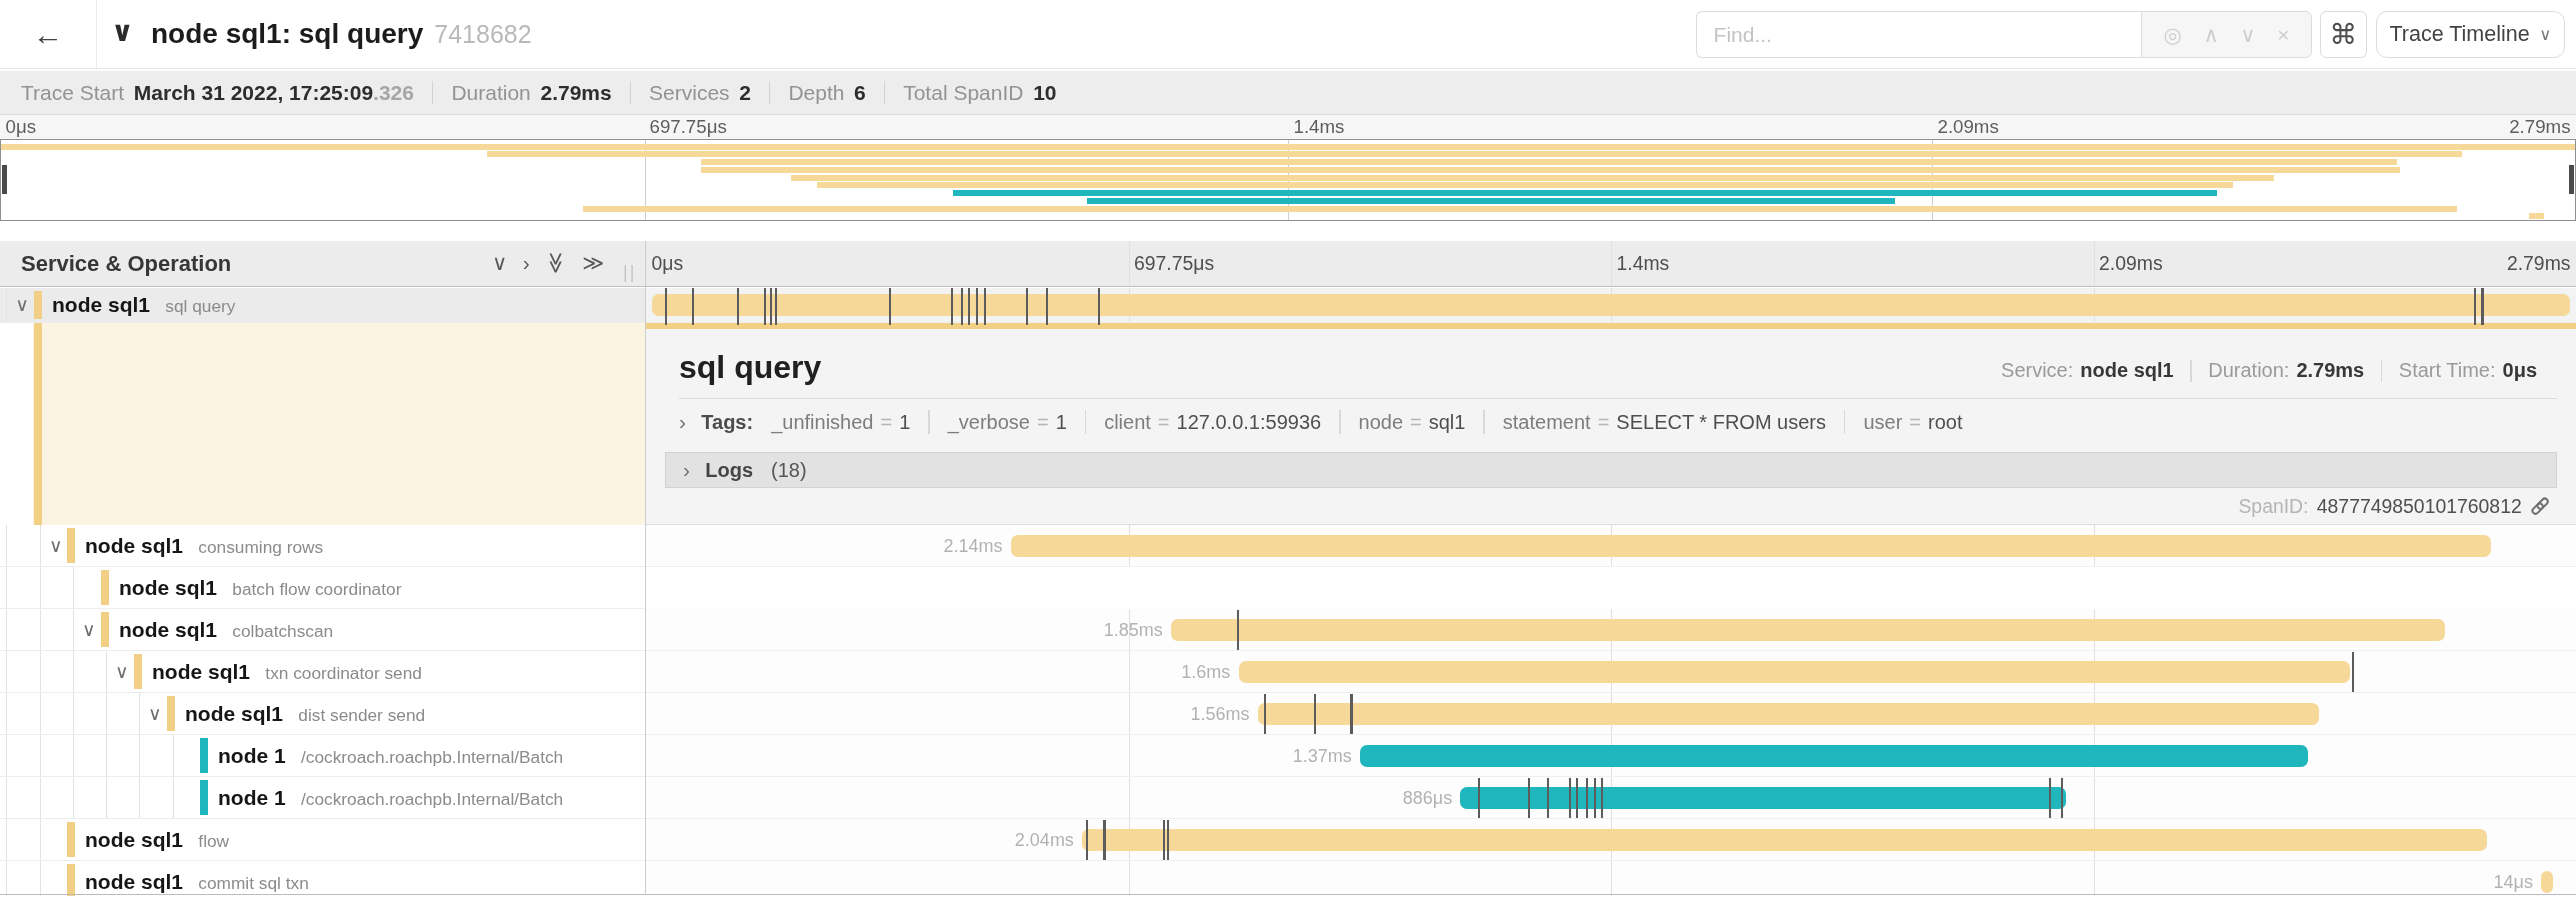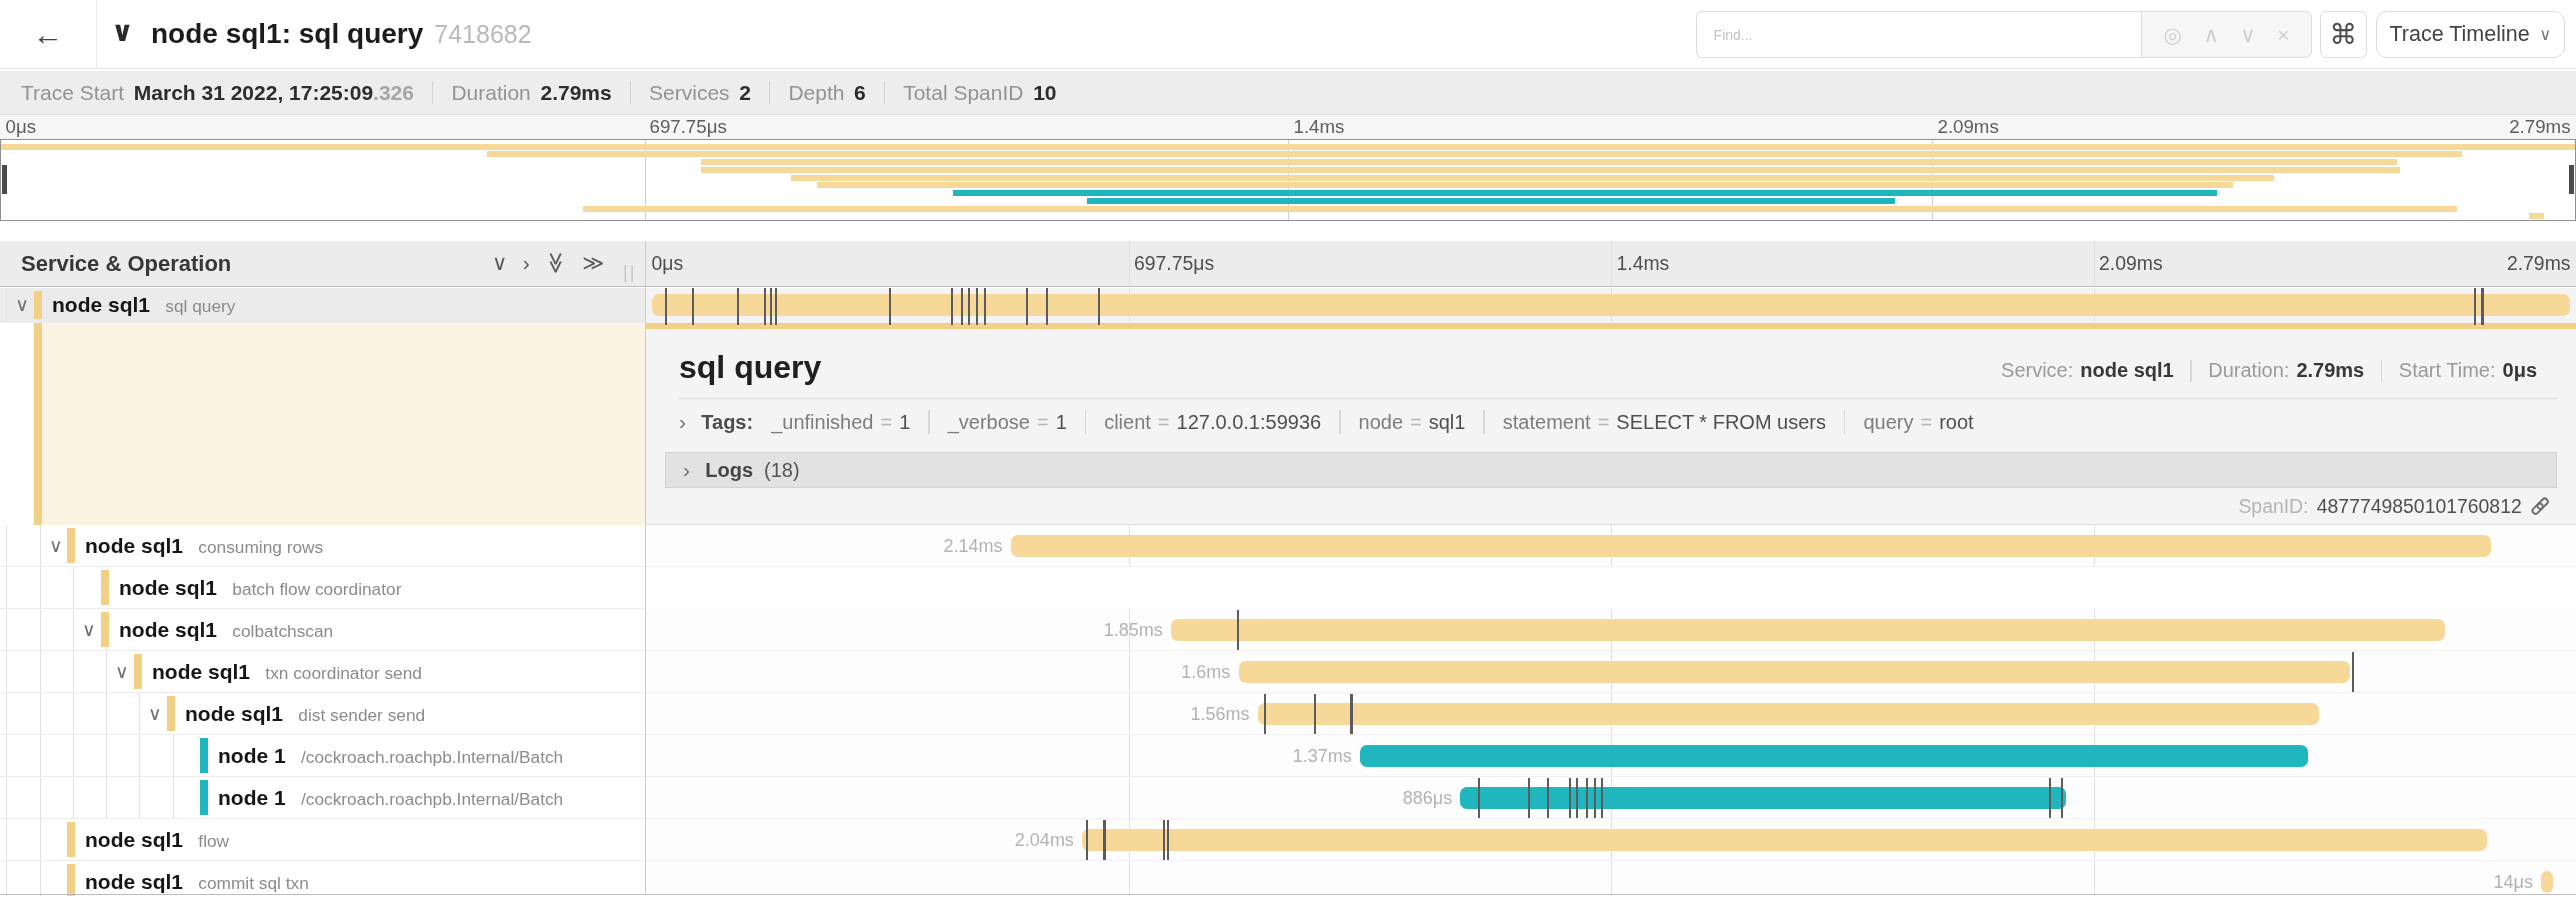--- a/index.html
+++ b/index.html
@@ -16,7 +16,7 @@
   .trace-id { font-weight:normal; color:#b9b9b9; font-size:25px; margin-left:11px; }
   .find-wrap { position:absolute; left:1696px; top:11px; height:47px; display:flex; }
   .find-input { width:445px; height:47px; border:1.4px solid #dcdcdc; border-right:none; border-radius:6.2px 0 0 6.2px;
-    font-size:14px; color:#444; padding:0 16.6px; background:#fff; outline:none;
+    font-size:21px; color:#444; padding:0 16.6px; background:#fff; outline:none;
     font-family:"Liberation Sans",sans-serif; }
   .find-input::placeholder { color:#c3c3c3; }
   .find-tools { width:171px; height:47px; border:1.4px solid #dcdcdc; border-radius:0 6.2px 6.2px 0; background:#f6f6f6;

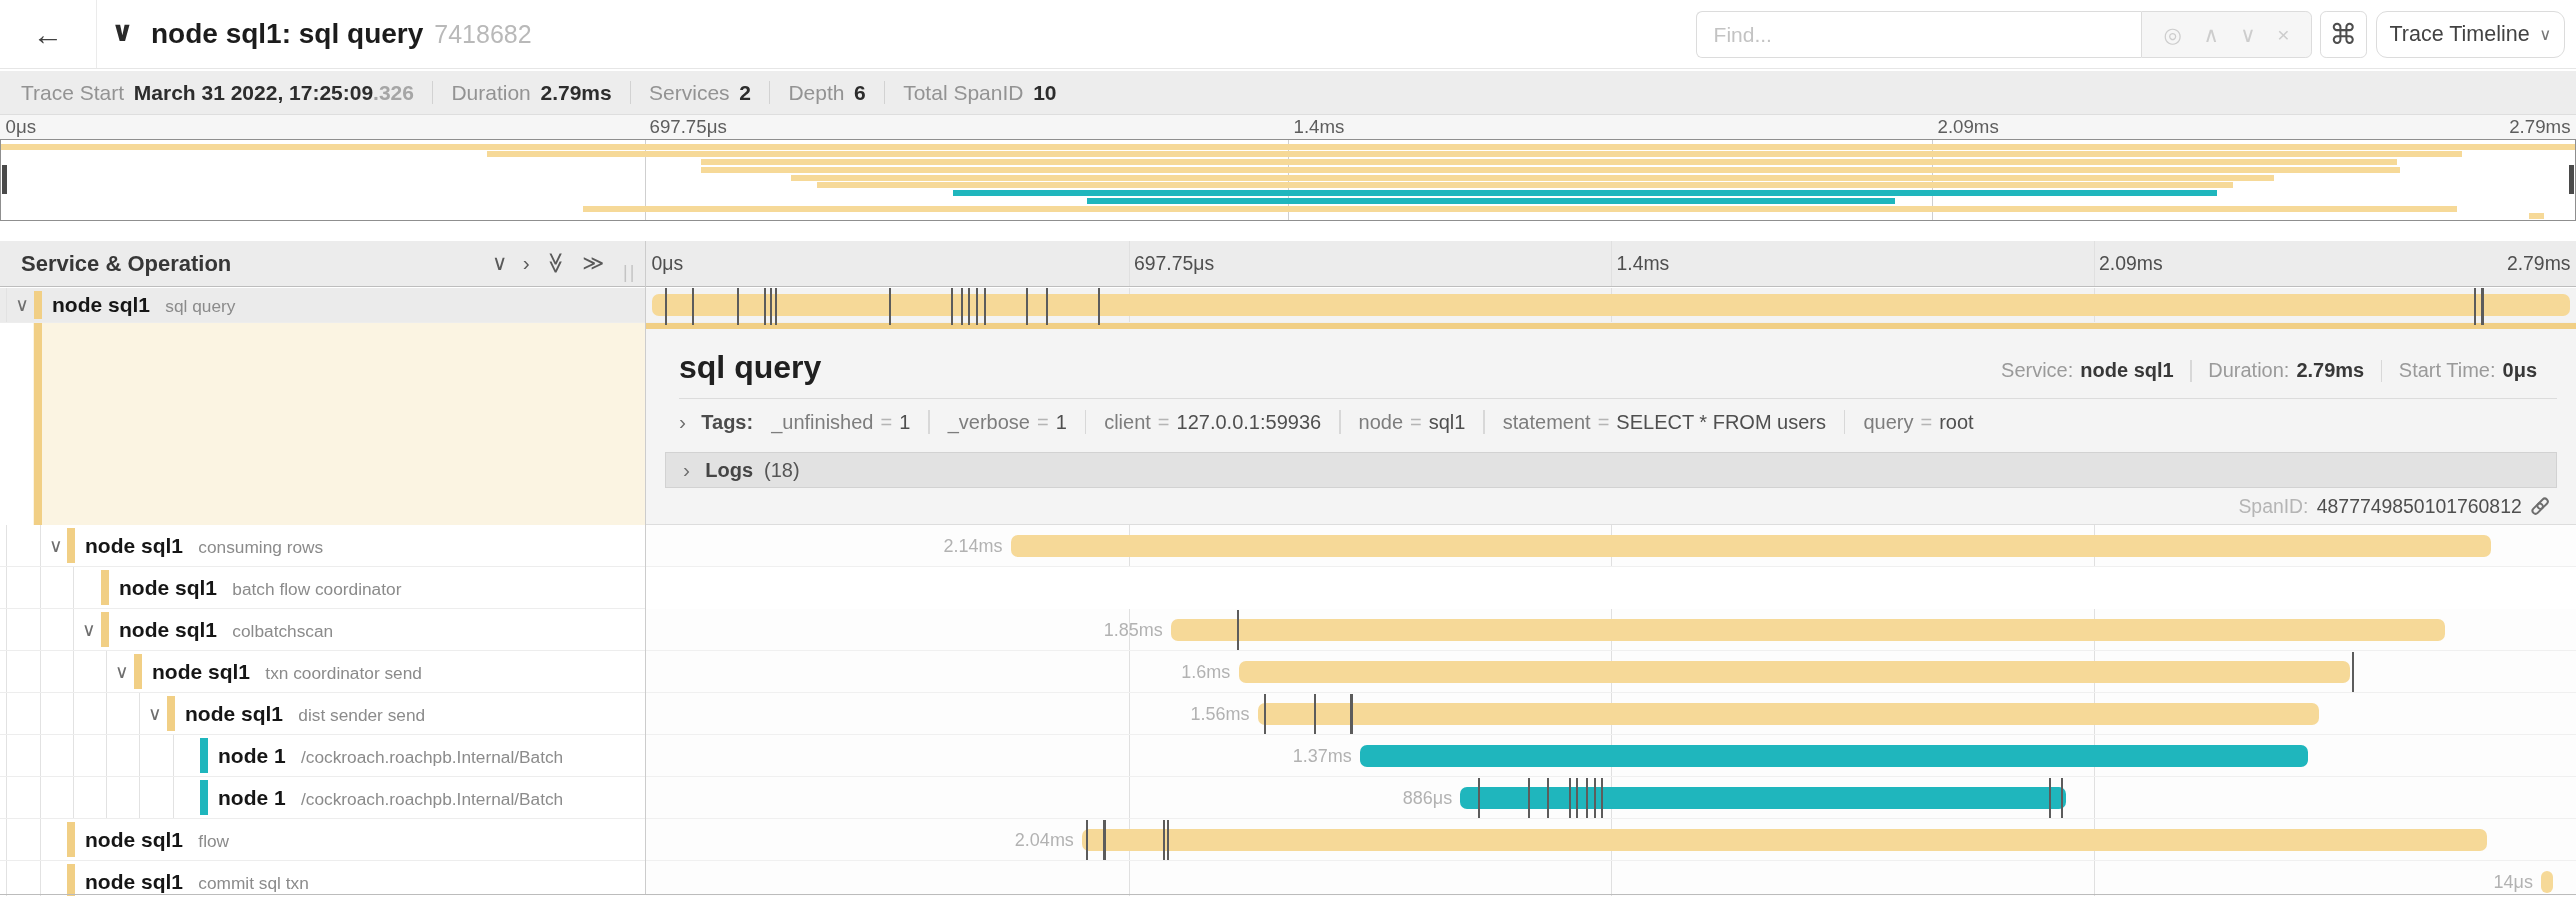--- a/index.html
+++ b/index.html
@@ -308,7 +308,7 @@
           </div>
           <div class="kv-sep"></div>
           <div class="kv">
-            <span>query</span>
+            <span>user</span>
             <span class="eq">=</span>
             <span class="v">root</span>
           </div>

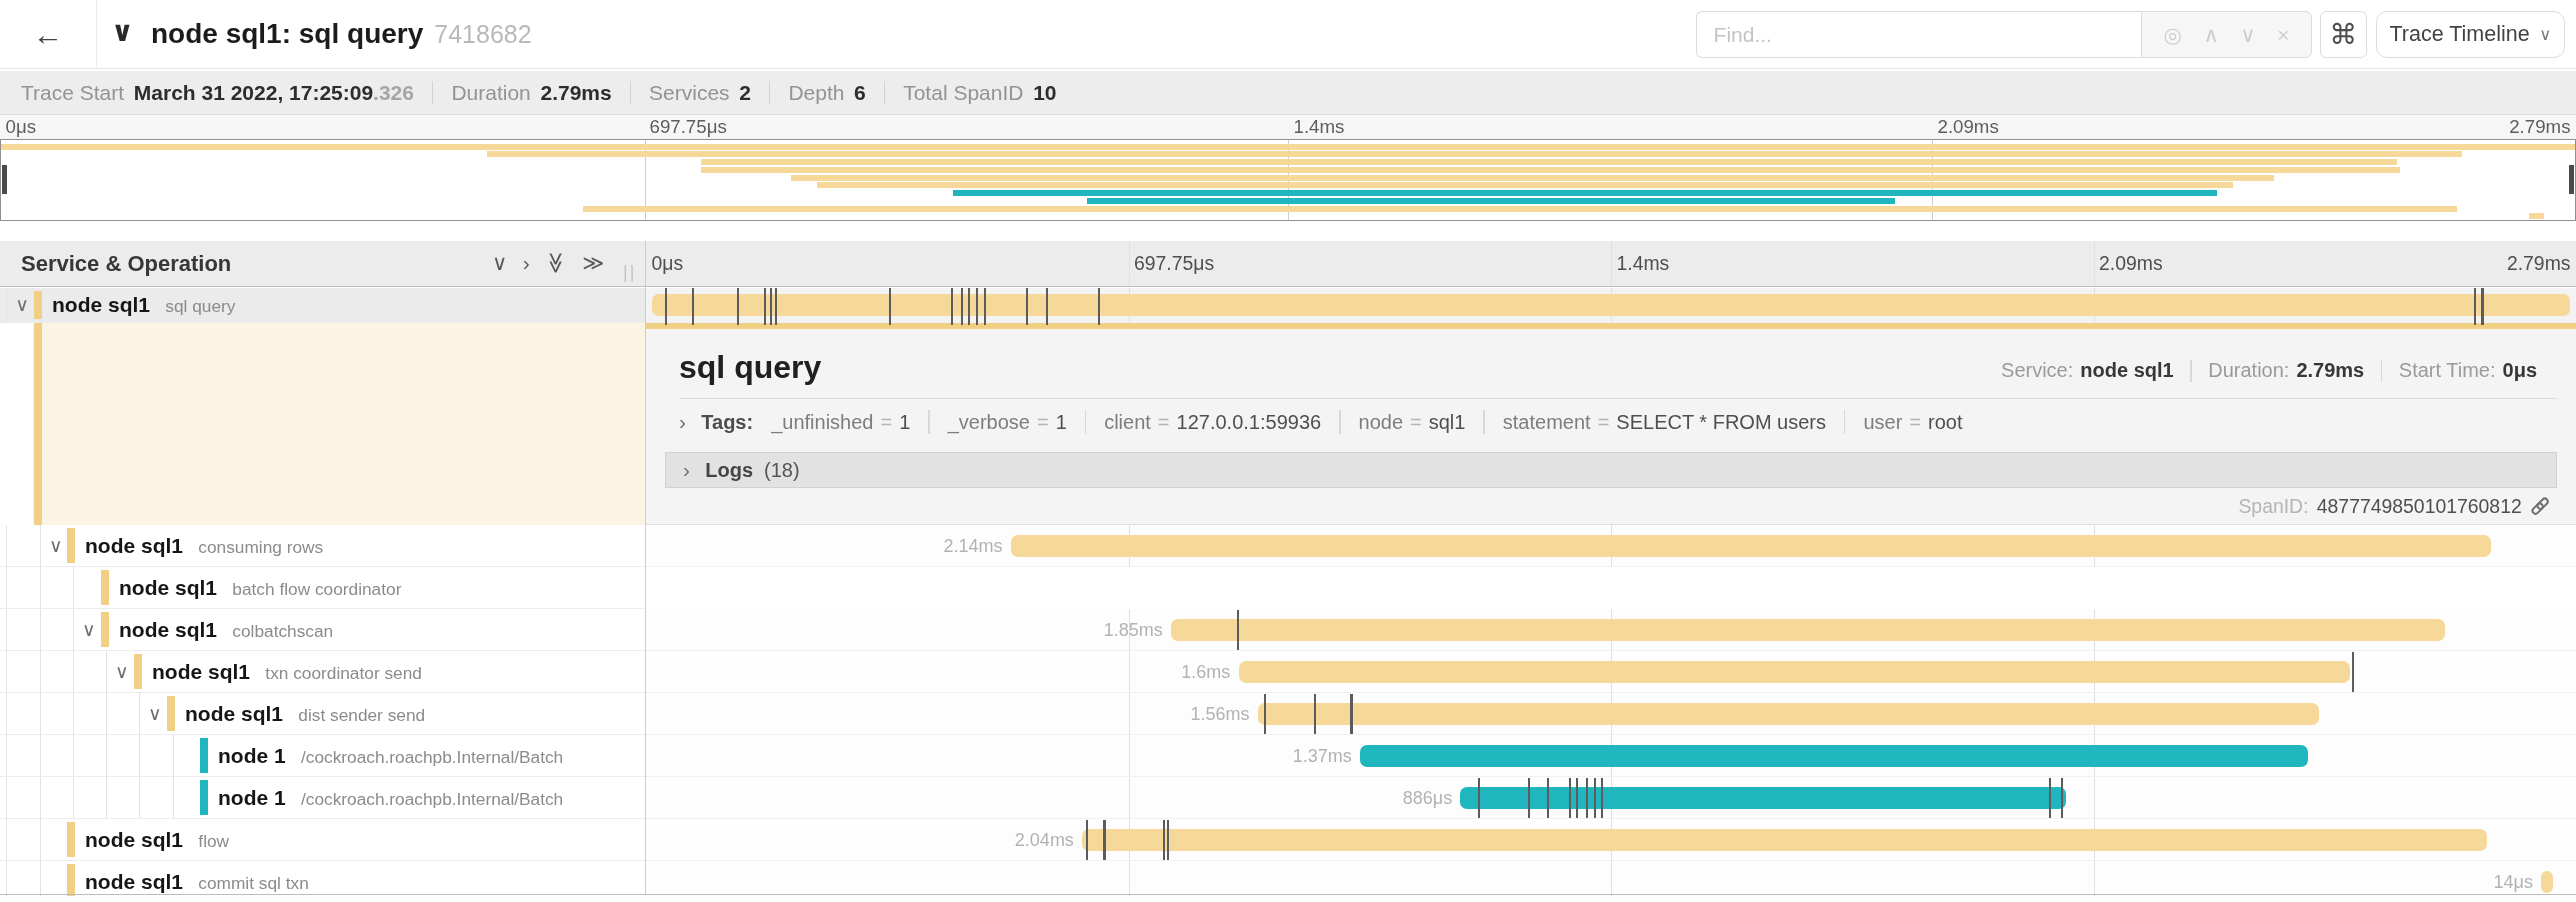--- a/index.html
+++ b/index.html
@@ -105,7 +105,7 @@
   .kv-sep { width:1.4px; height:23.6px; background:#d8d8d8; margin:0 18px; }
   .logs-row { position:absolute; left:19.4px; right:19.4px; top:129px; height:36px; background:#e2e2e2;
     border:0.7px solid #d2d2d2; display:flex; align-items:center; padding-left:16.6px; font-size:20px; cursor:pointer; }
-  .logs-label { font-weight:bold; color:#454545; margin-right:11px; }
+  .logs-label { font-weight:bold; color:#454545; margin-right:18px; }
   .logs-count { color:#555; }
   .spanid-row { position:absolute; right:25px; top:172px; font-size:19.4px; color:#b5b5b5;
     display:flex; align-items:center; gap:8.3px; }

